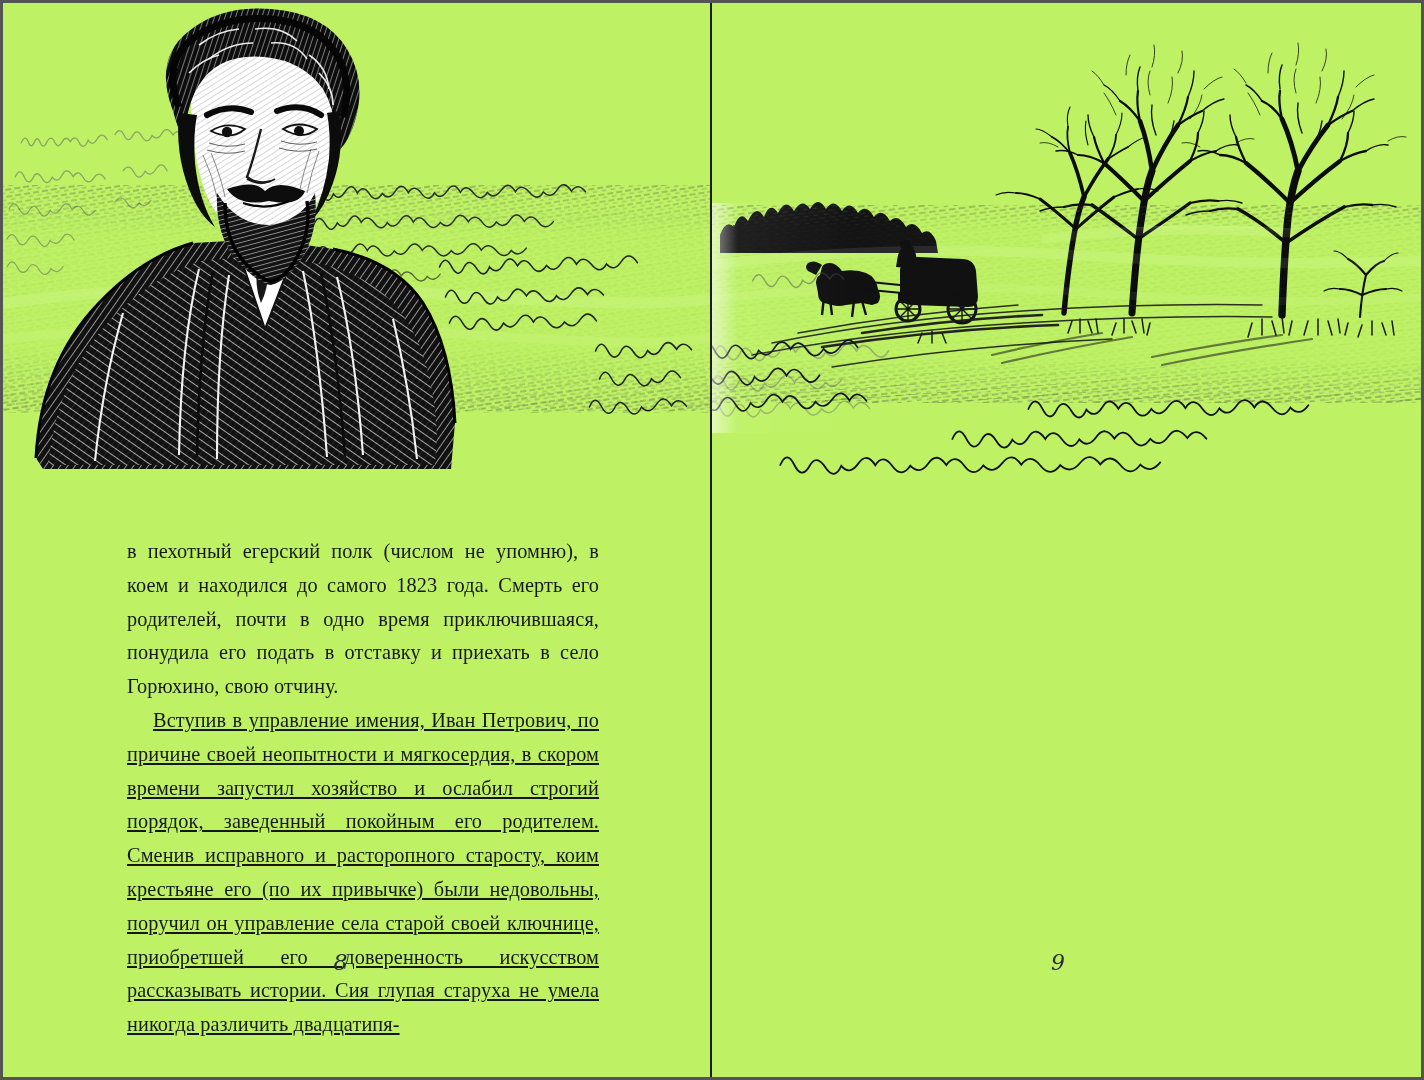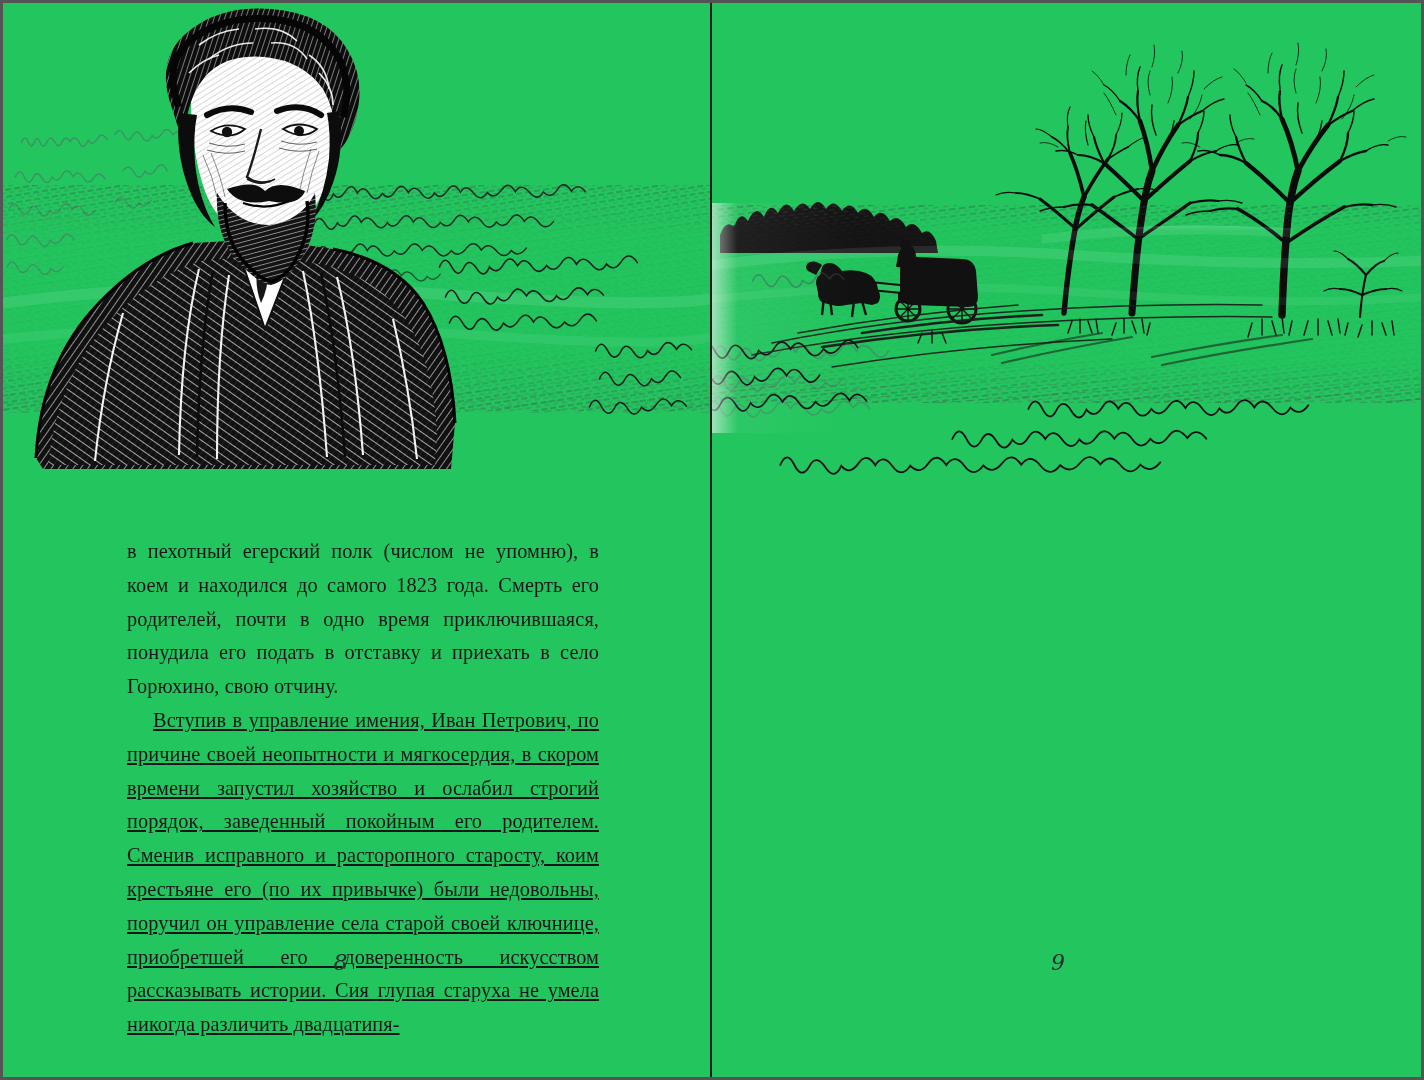--- a/index.html
+++ b/index.html
@@ -37,7 +37,7 @@
     position: absolute;
     top: 0;
     bottom: 0;
-    background: #22c55e;
+    background: #bef264;
   }
   .page-left  { left: 0px;   width: 707px; }
   .page-right { left: 709px; width: 712px; }

